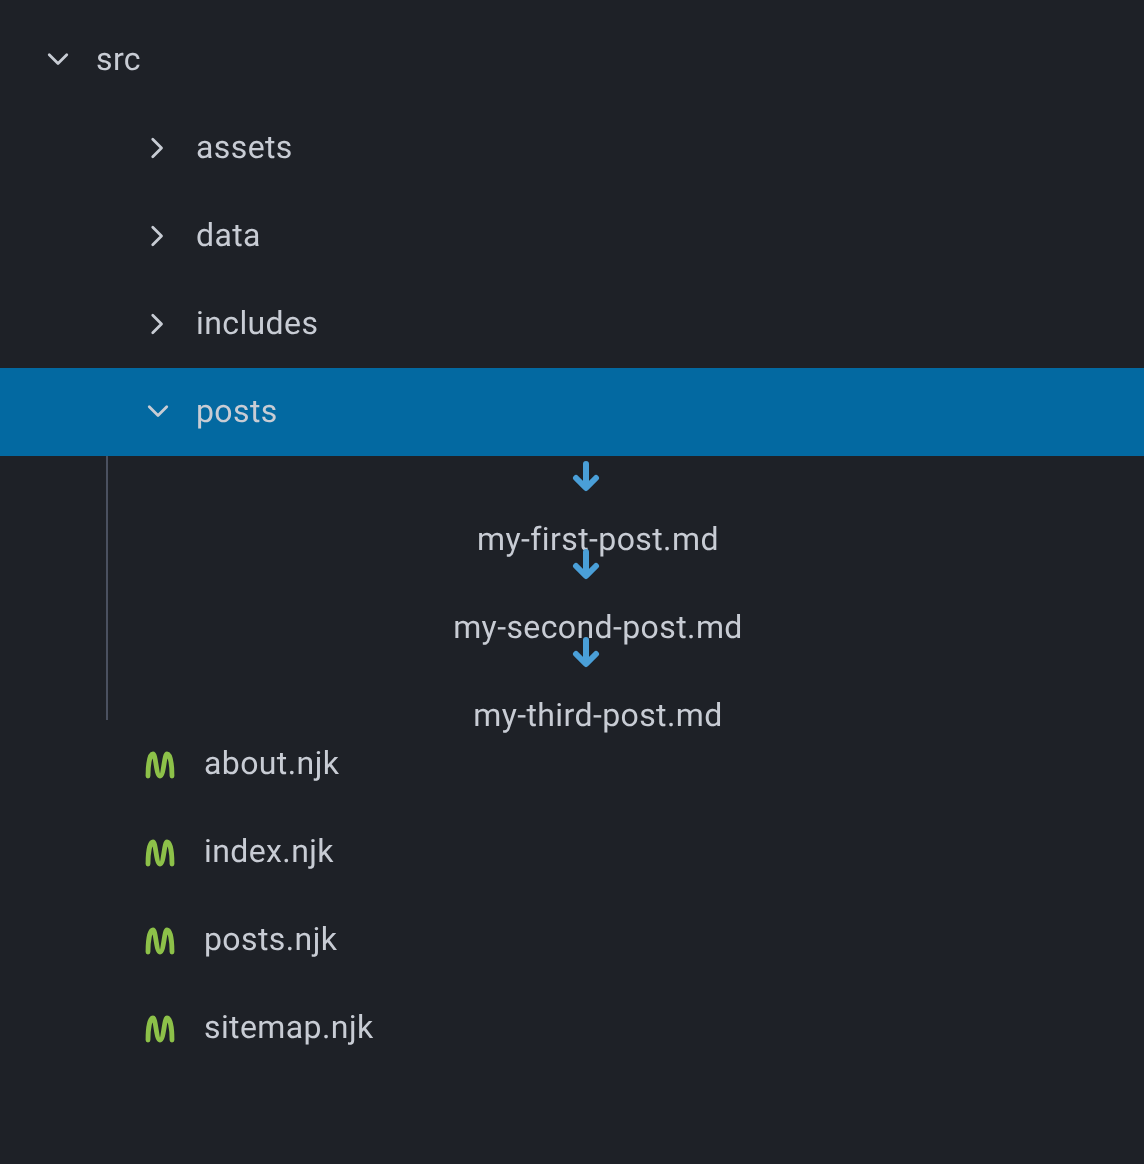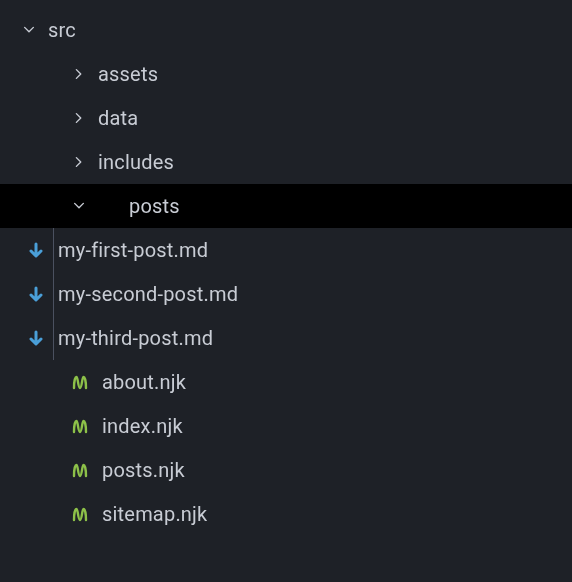--- a/index.html
+++ b/index.html
@@ -50,7 +50,7 @@
   }
   .file-icon svg { display: block; }
   .label {
-    font-size: 20px;
+    font-size: 16px;
     letter-spacing: 0.2px;
   }
   .guide {

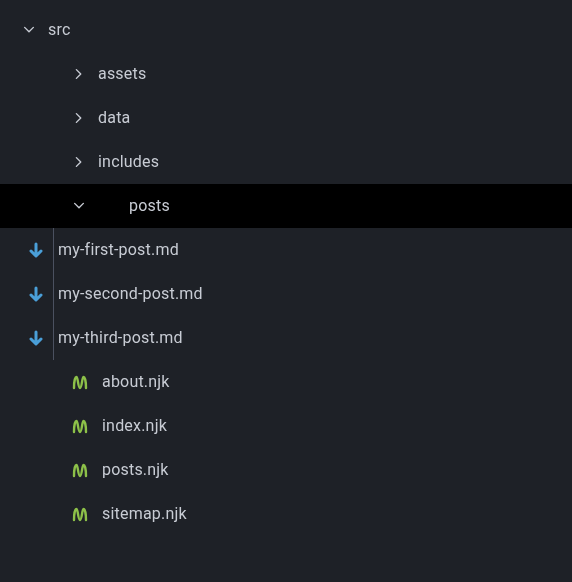--- a/index.html
+++ b/index.html
@@ -23,8 +23,7 @@
     cursor: pointer;
   }
   .row.selected {
-    background: #000000;
-    gap: 31px;
+    background: #0369a1;
   }
   .indent-0 { padding-left: 20px; }
   .indent-1 { padding-left: 70px; }

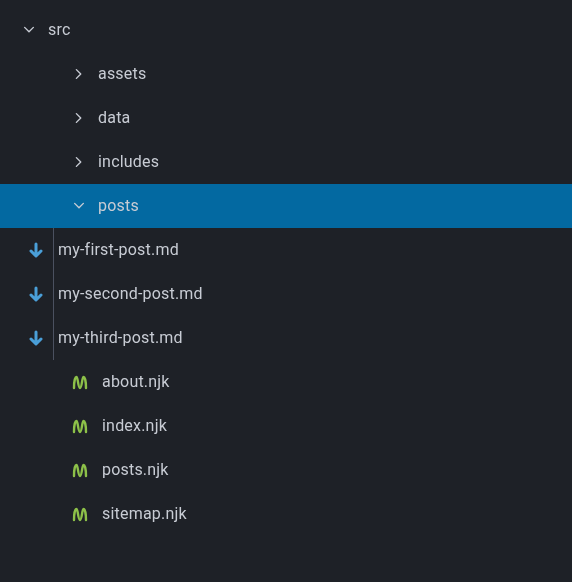--- a/index.html
+++ b/index.html
@@ -27,7 +27,7 @@
   }
   .indent-0 { padding-left: 20px; }
   .indent-1 { padding-left: 70px; }
-  .indent-2 { padding-left: 26px; }
+  .indent-2 { padding-left: 26px; flex-direction: column; }
   .chev {
     width: 18px;
     height: 18px;

